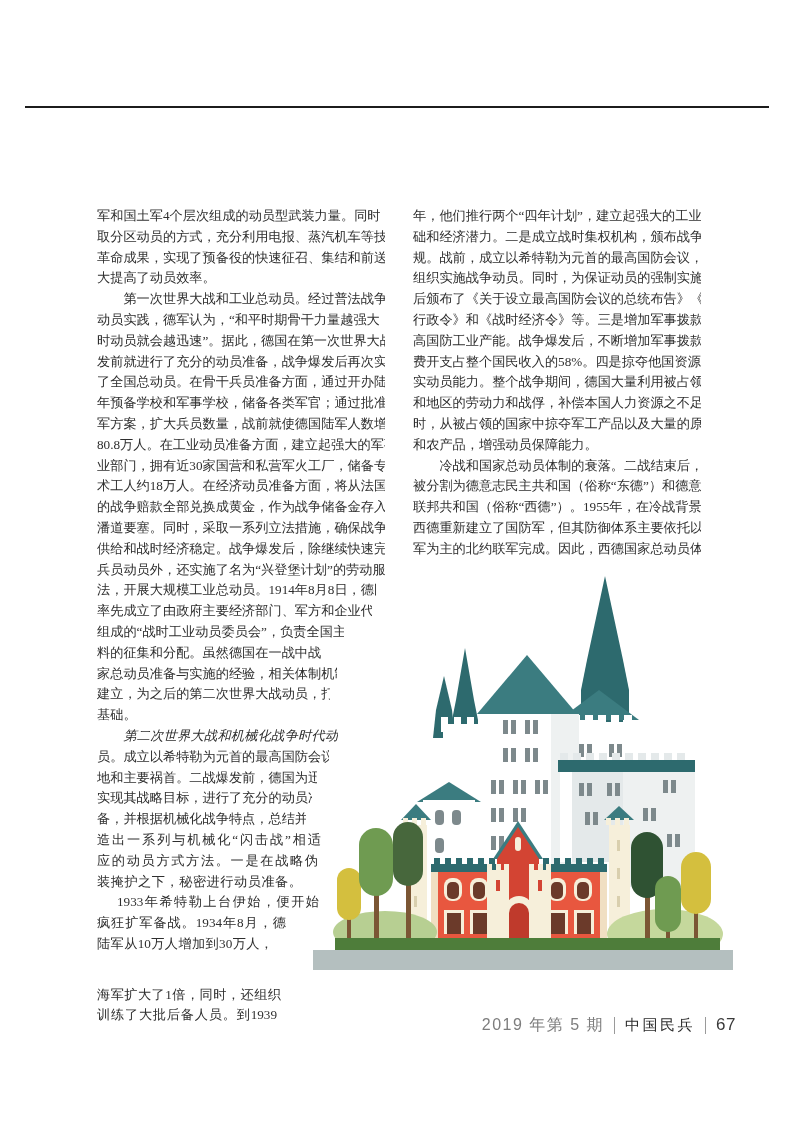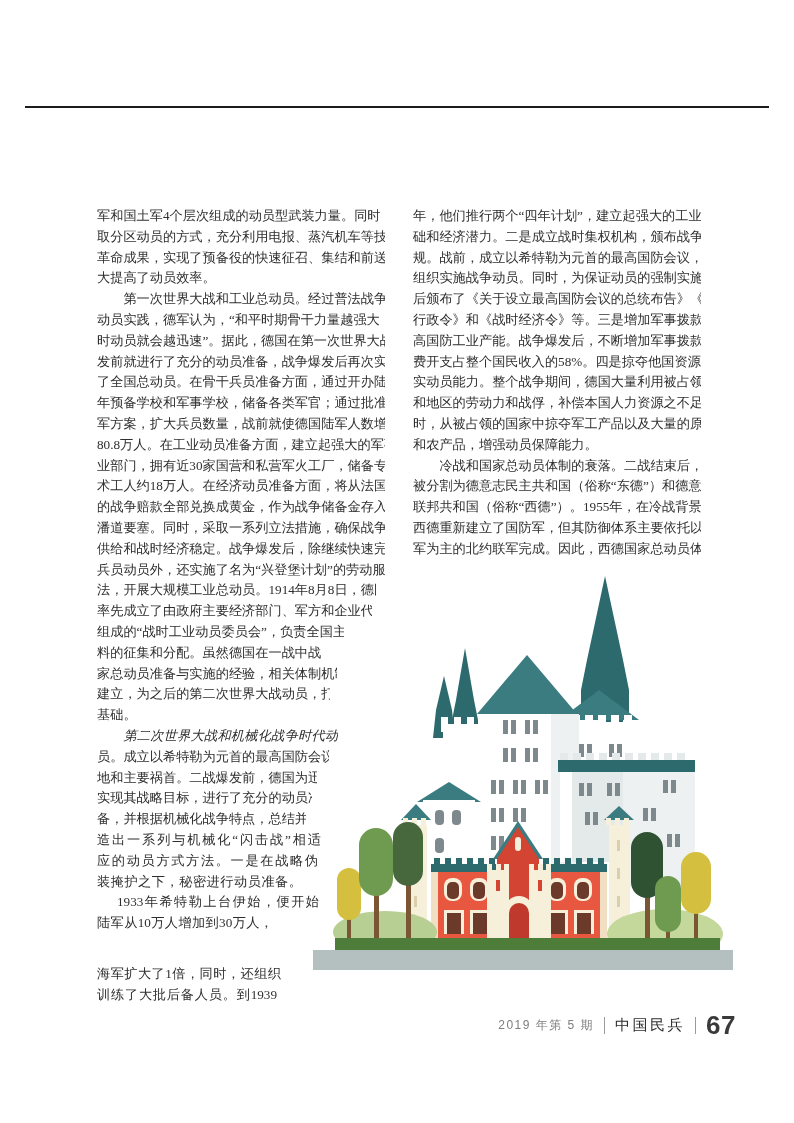--- a/index.html
+++ b/index.html
@@ -72,6 +72,7 @@
       <div class="tl" style="width: 221px;">应的动员方式方法。一是在战略伪</div>
       <div class="tl" style="width: 205px;">装掩护之下，秘密进行动员准备。</div>
       <div class="tl" style="width: 202px; margin-left: 20px;">1933年希特勒上台伊始，便开始</div>
+      <div class="tl" style="width: 189px;">疯狂扩军备战。1934年8月，德</div>
       <div class="tl" style="width: 176px;">陆军从10万人增加到30万人，</div>
       <div class="tl" style="width: 184px; margin-top: 30px;">海军扩大了1倍，同时，还组织</div>
       <div class="tl" style="width: 180px;">训练了大批后备人员。到1939</div>

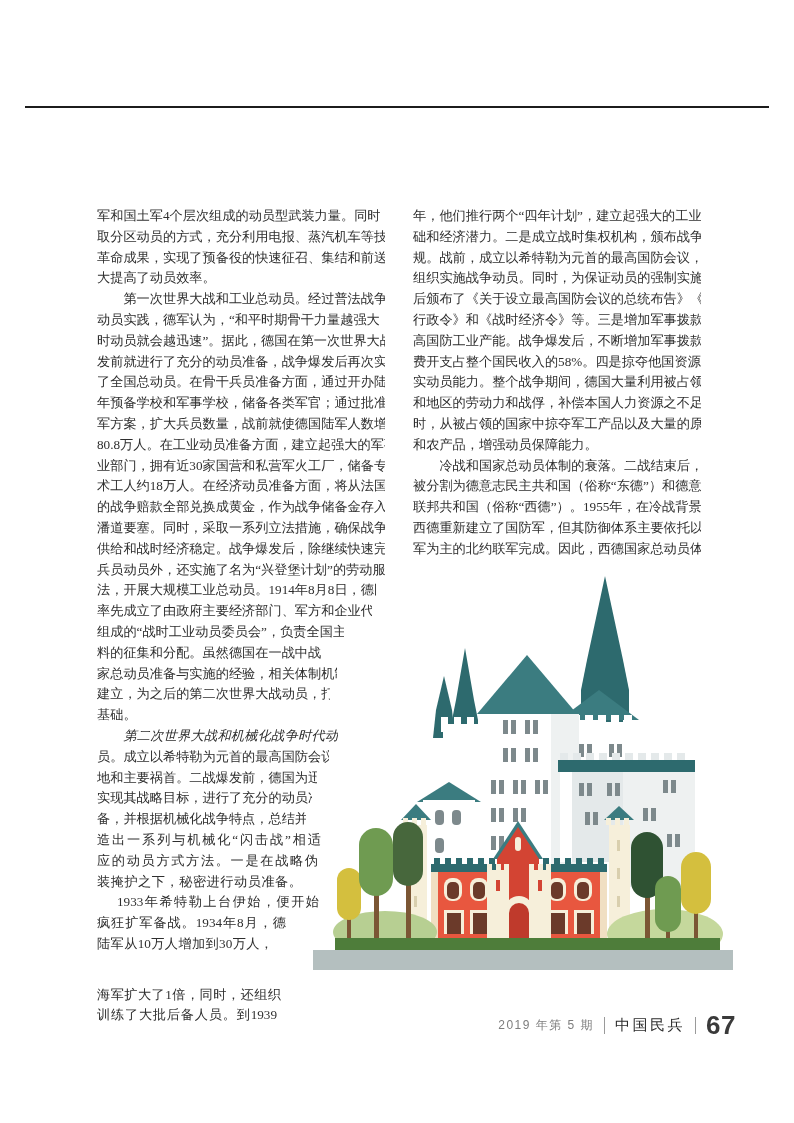--- a/index.html
+++ b/index.html
@@ -25,7 +25,7 @@
   .f-grass{fill:var(--c-grass)} .f-plat{fill:var(--c-platform)} .f-trunk{fill:var(--c-trunk)}
   #footer{position:absolute;top:1012px;right:58px;height:26px;display:flex;align-items:center;
           font-family:"Liberation Sans", sans-serif;}
-  #footer .issue{font-size:12px;color:#7d7d7d;letter-spacing:1.5px;margin-left:9px;}
+  #footer .issue{font-size:16px;color:#7d7d7d;letter-spacing:1.5px;margin-left:9px;}
   #footer .vdiv{width:1px;height:17px;background:#9a9a9a;margin:0 10px;}
   #footer .mag{font-size:15px;color:#2b2b2b;letter-spacing:2.5px;}
   #footer .pnum{font-size:26px;color:#3a3a3a;font-weight:700;letter-spacing:0.5px;}

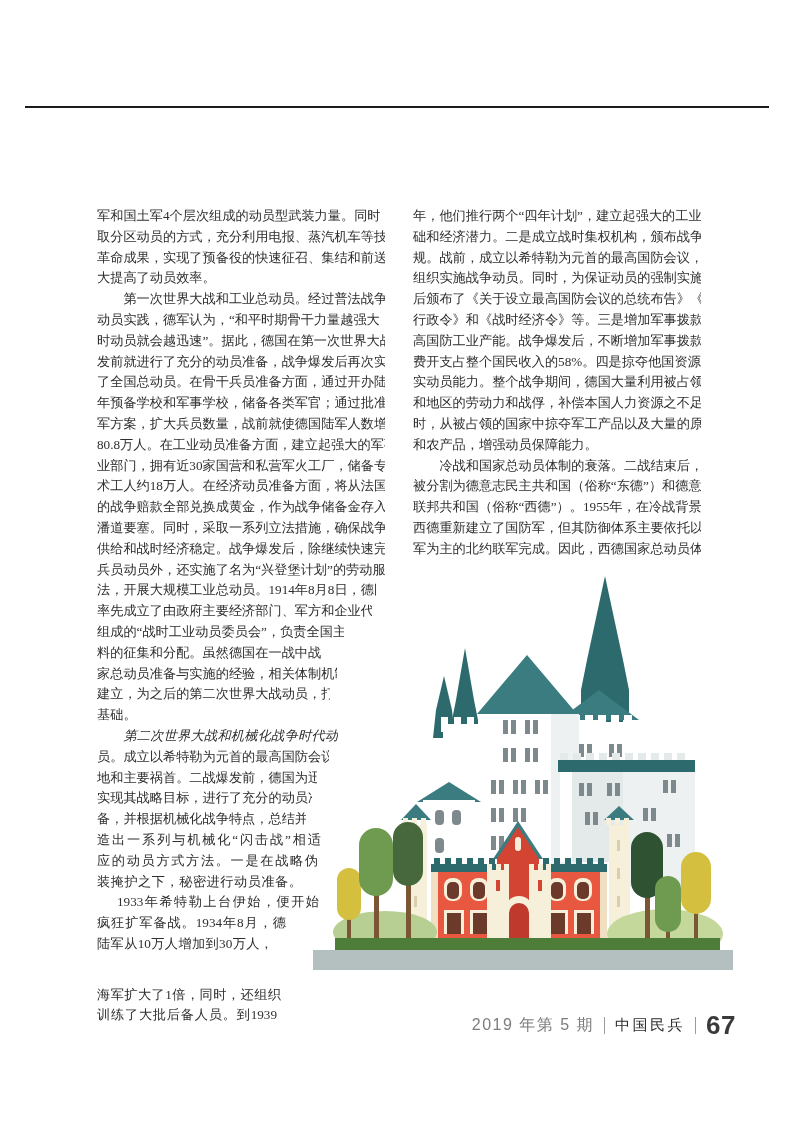--- a/index.html
+++ b/index.html
@@ -28,7 +28,7 @@
   #footer .issue{font-size:16px;color:#7d7d7d;letter-spacing:1.5px;margin-left:9px;}
   #footer .vdiv{width:1px;height:17px;background:#9a9a9a;margin:0 10px;}
   #footer .mag{font-size:15px;color:#2b2b2b;letter-spacing:2.5px;}
-  #footer .pnum{font-size:26px;color:#3a3a3a;font-weight:700;letter-spacing:0.5px;}
+  #footer .pnum{font-size:17px;color:#3a3a3a;font-weight:400;letter-spacing:0.5px;}
 </style>
 </head>
 <body>

